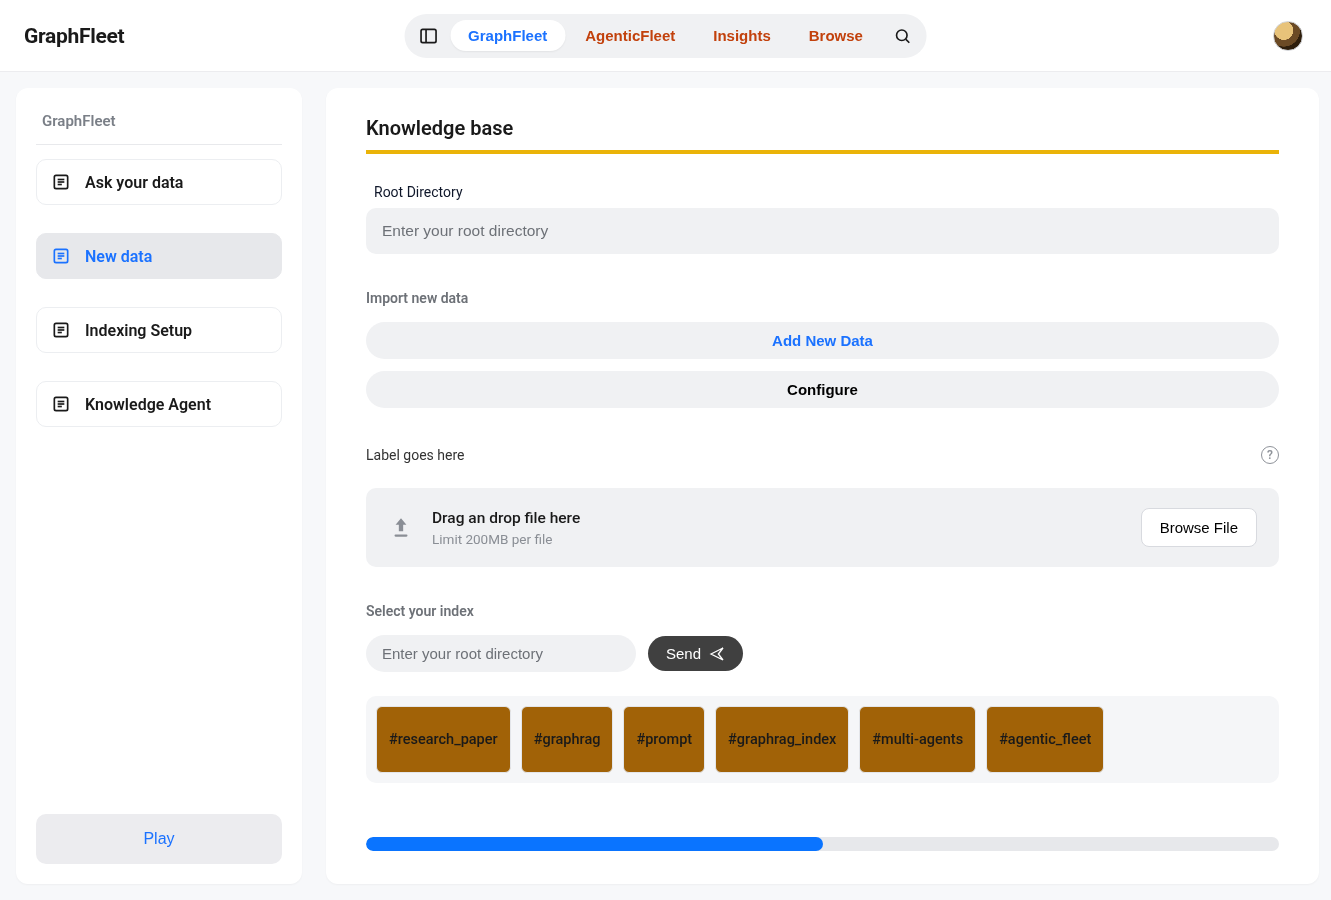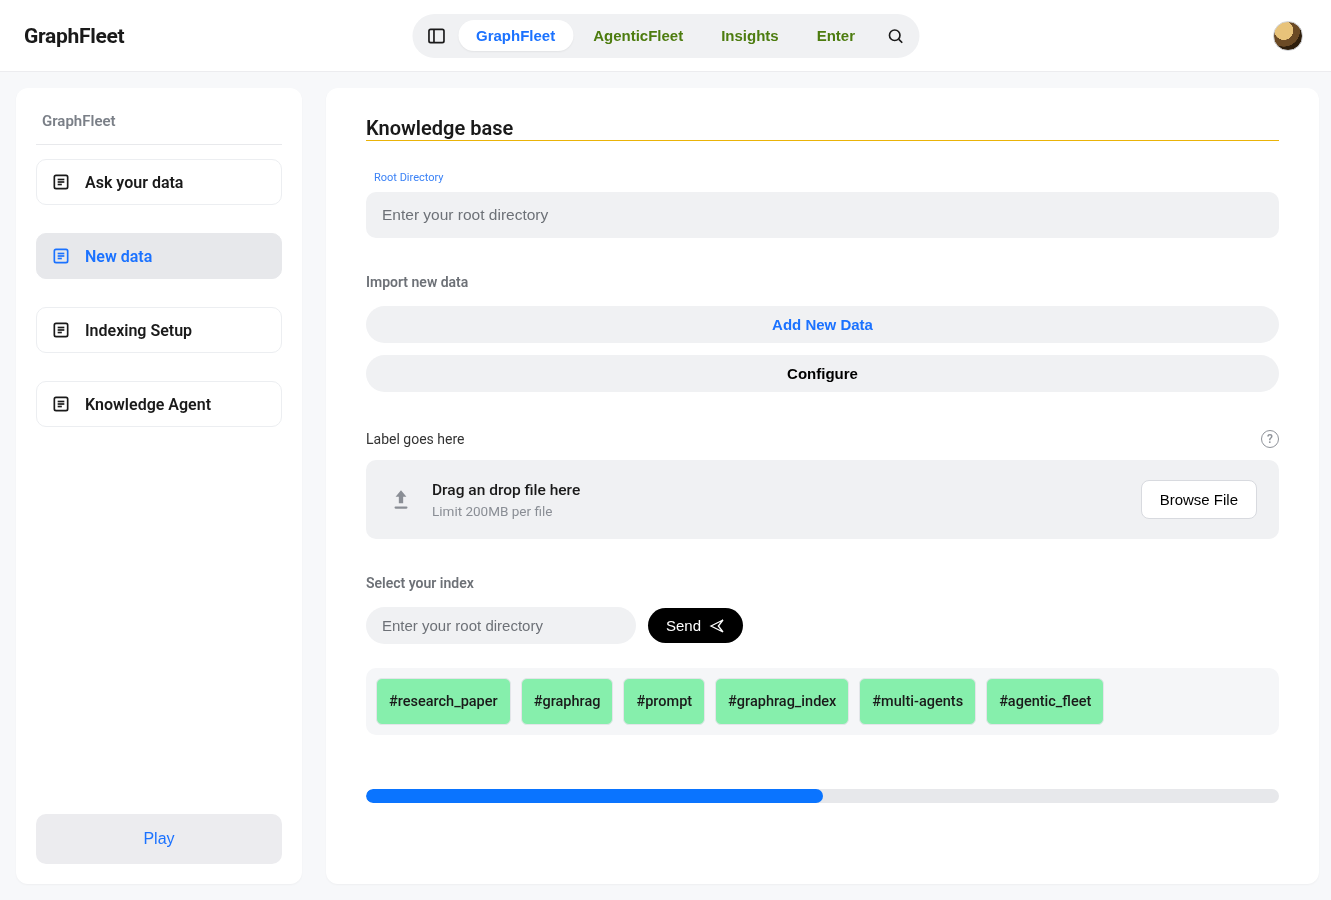--- a/index.html
+++ b/index.html
@@ -44,7 +44,7 @@
     font-size: 15px;
     font-weight: 600;
     cursor: pointer;
-    color: #4d7c0f;
+    color: #c2410c;
     background: transparent;
     border: none;
     display: flex;

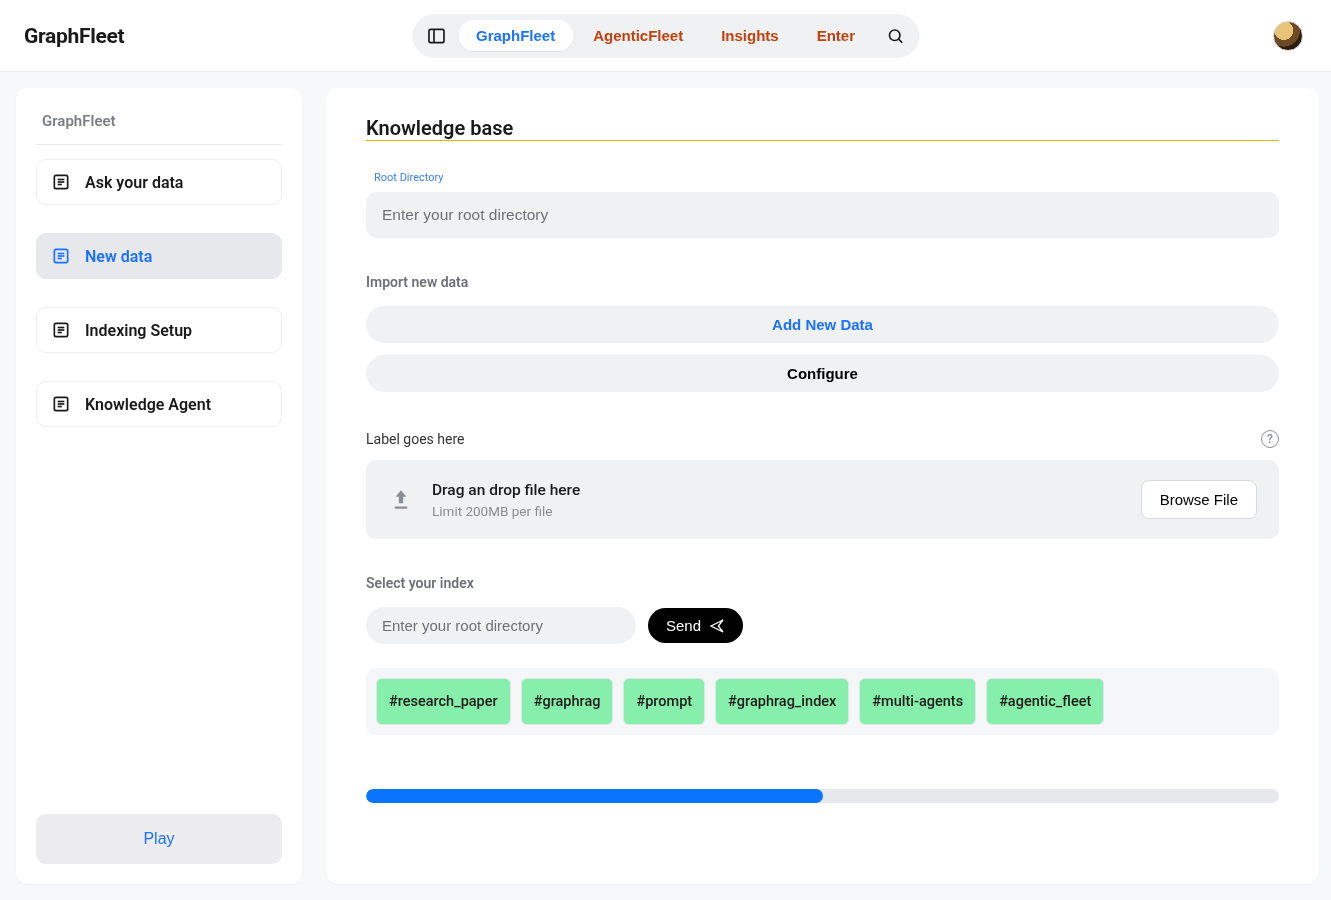--- a/index.html
+++ b/index.html
@@ -294,7 +294,7 @@
     <button class="nav-item active">GraphFleet</button>
     <button class="nav-item">AgenticFleet</button>
     <button class="nav-item">Insights</button>
-    <button class="nav-item">Enter</button>
+    <button class="nav-item">Browse</button>
     <div class="nav-icon-btn">
       <svg width="18" height="18" viewBox="0 0 24 24" fill="none" stroke="#1a1a1a" stroke-width="2.2">
         <circle cx="11" cy="11" r="7"></circle>

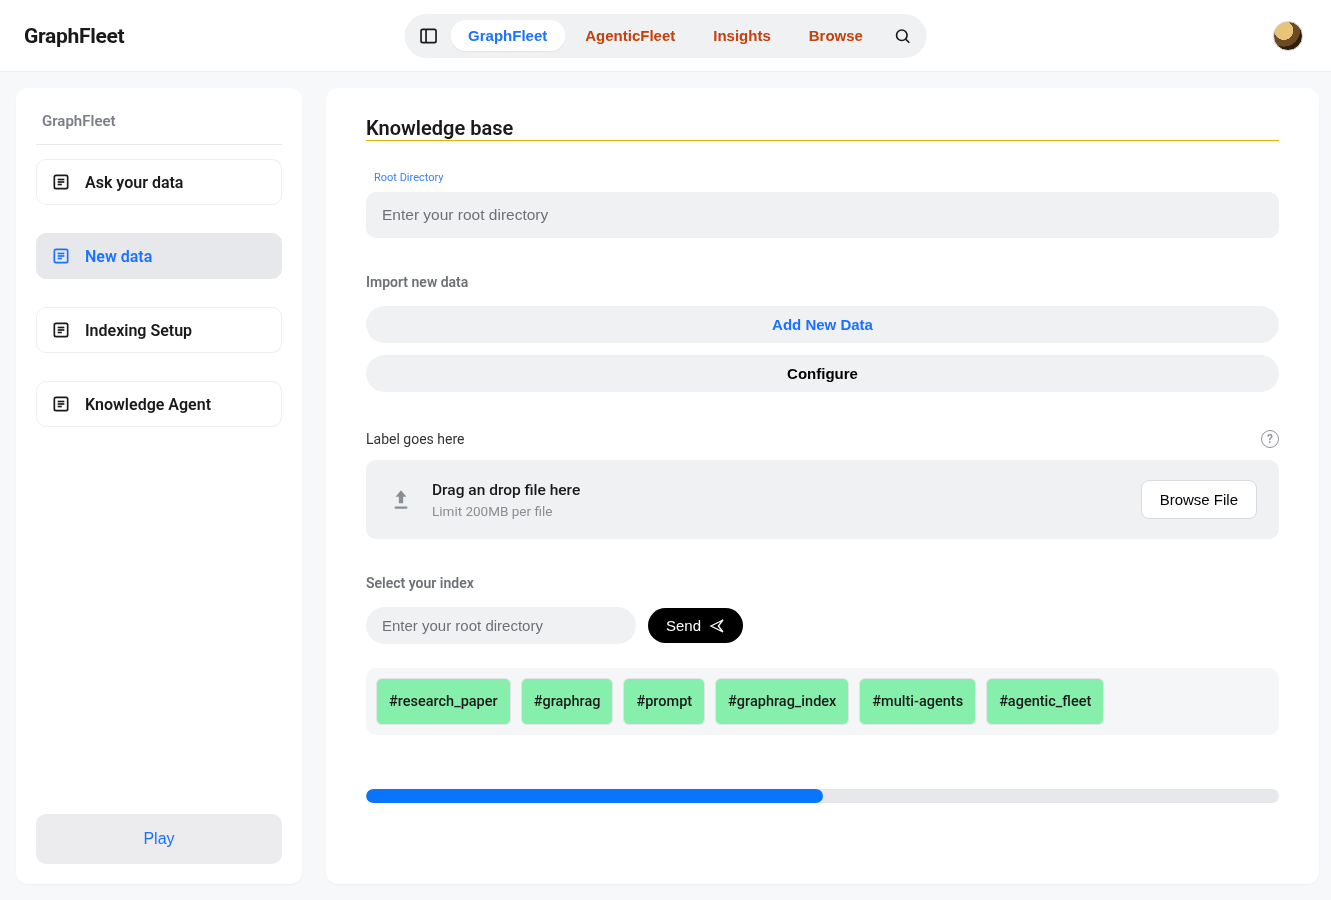--- a/index.html
+++ b/index.html
@@ -142,7 +142,8 @@
   .page-title {
     font-size: 20px;
     font-weight: 600;
-    border-bottom: 1px solid #eab308;
+    padding-bottom: 10px;
+    border-bottom: 4px solid #eab308;
     margin-bottom: 30px;
   }
   .field-label {

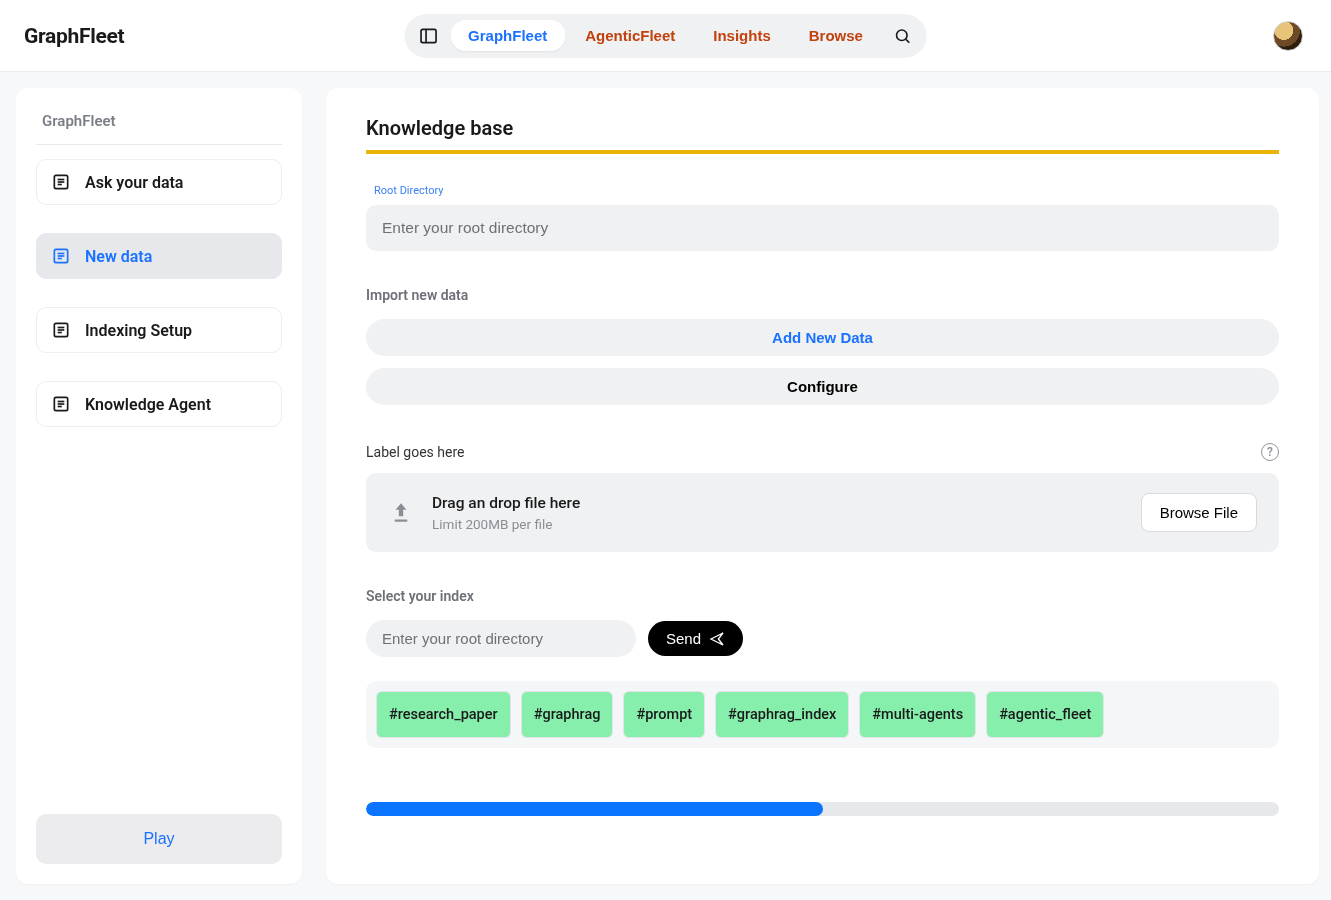--- a/index.html
+++ b/index.html
@@ -147,8 +147,8 @@
     margin-bottom: 30px;
   }
   .field-label {
-    font-size: 11px;
-    color: #3b82f6;
+    font-size: 14px;
+    color: #0f172a;
     margin: 16px 0 8px 8px;
   }
   .text-input {

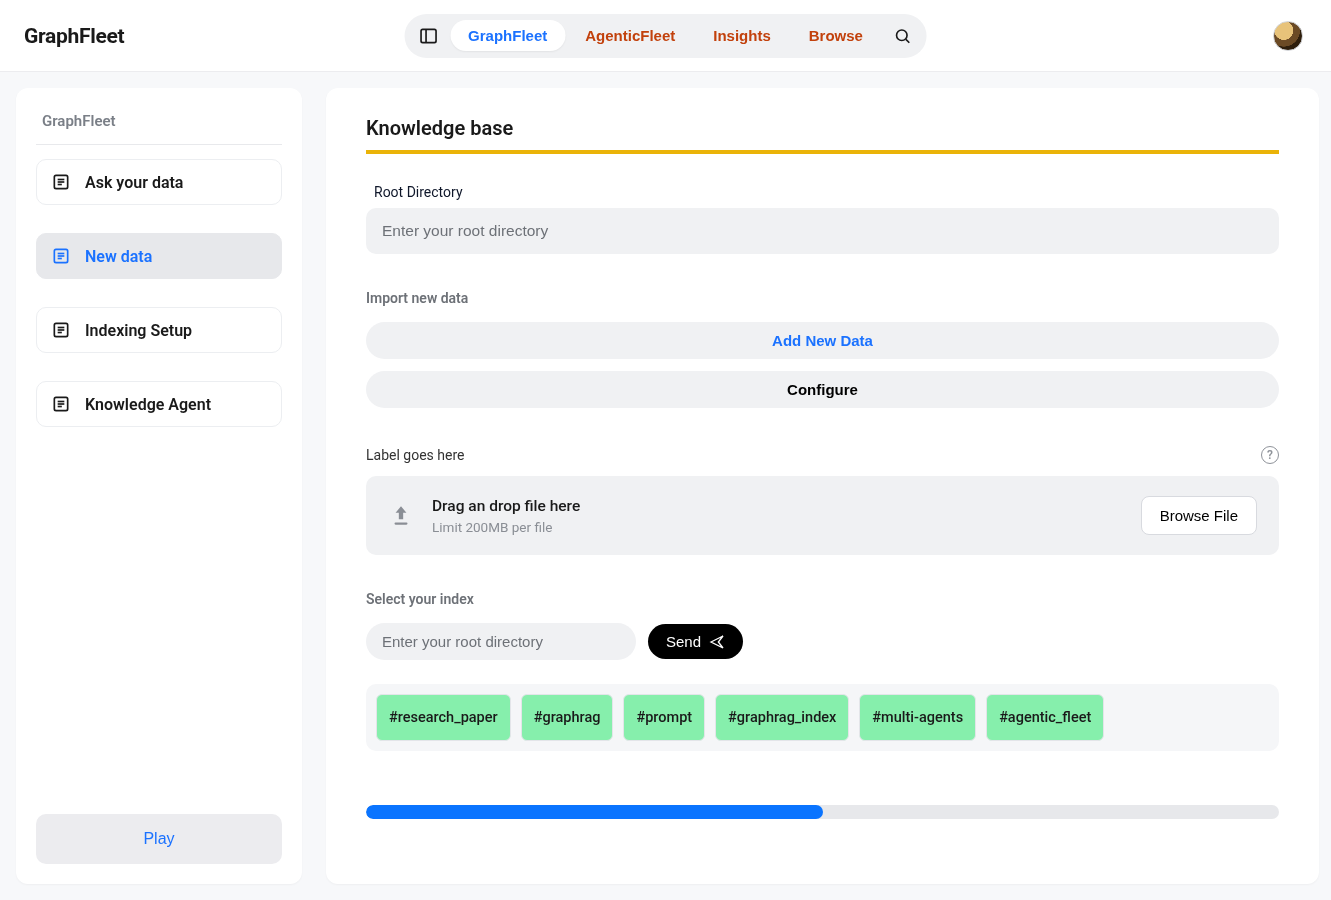--- a/index.html
+++ b/index.html
@@ -184,7 +184,7 @@
     display:flex;
     justify-content:space-between;
     align-items:center;
-    margin: 38px 0 12px 0;
+    margin: 38px 0 24px 0;
   }
   .small-label { font-size:14px; color:#333; }
   .help-icon {

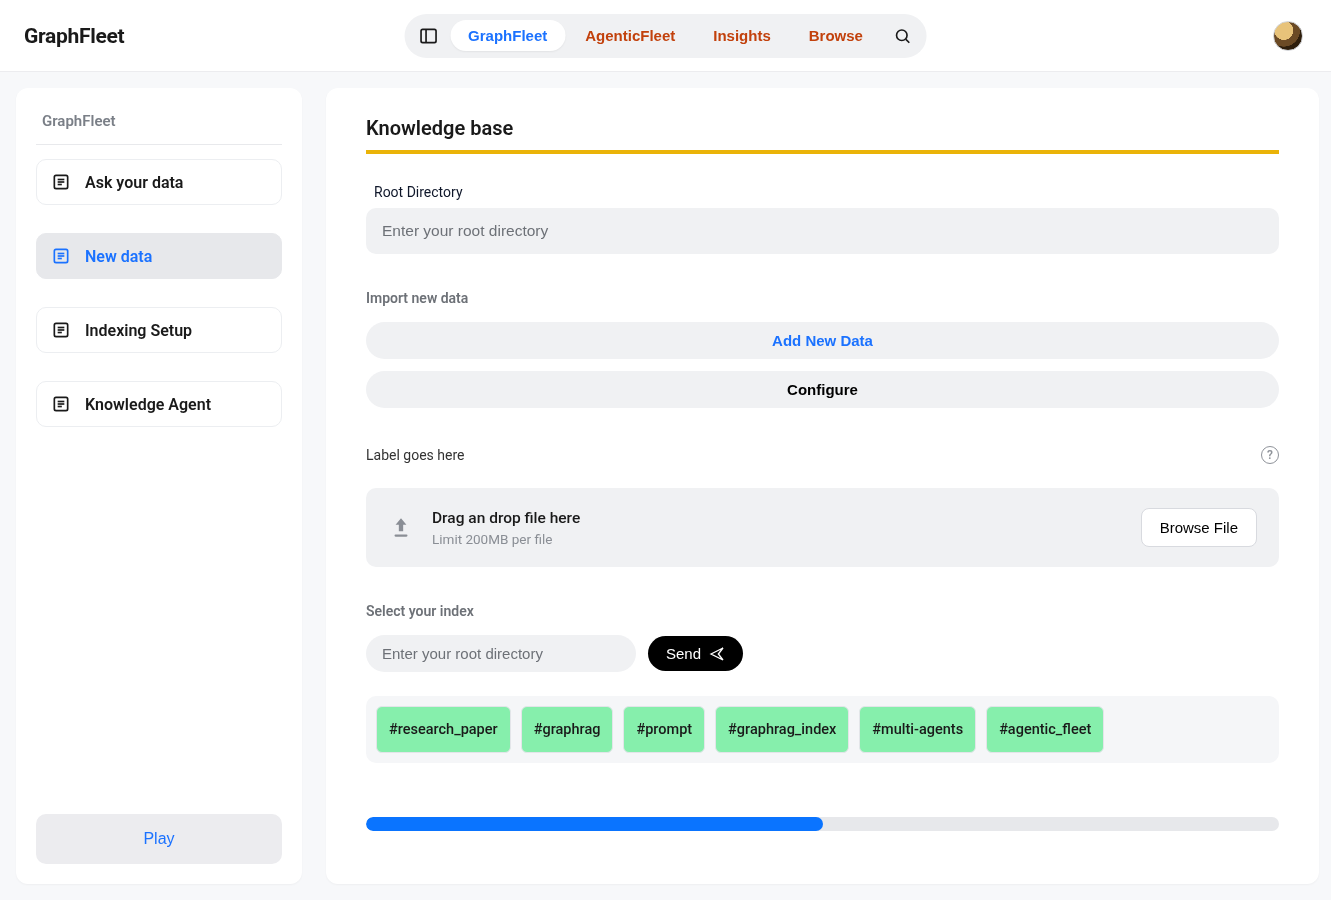--- a/index.html
+++ b/index.html
@@ -230,7 +230,7 @@
   }
   .index-input::placeholder { color:#6d7177; }
   .send-btn {
-    background:#000000;
+    background:#404040;
     color:#fff;
     border:none;
     border-radius:20px;

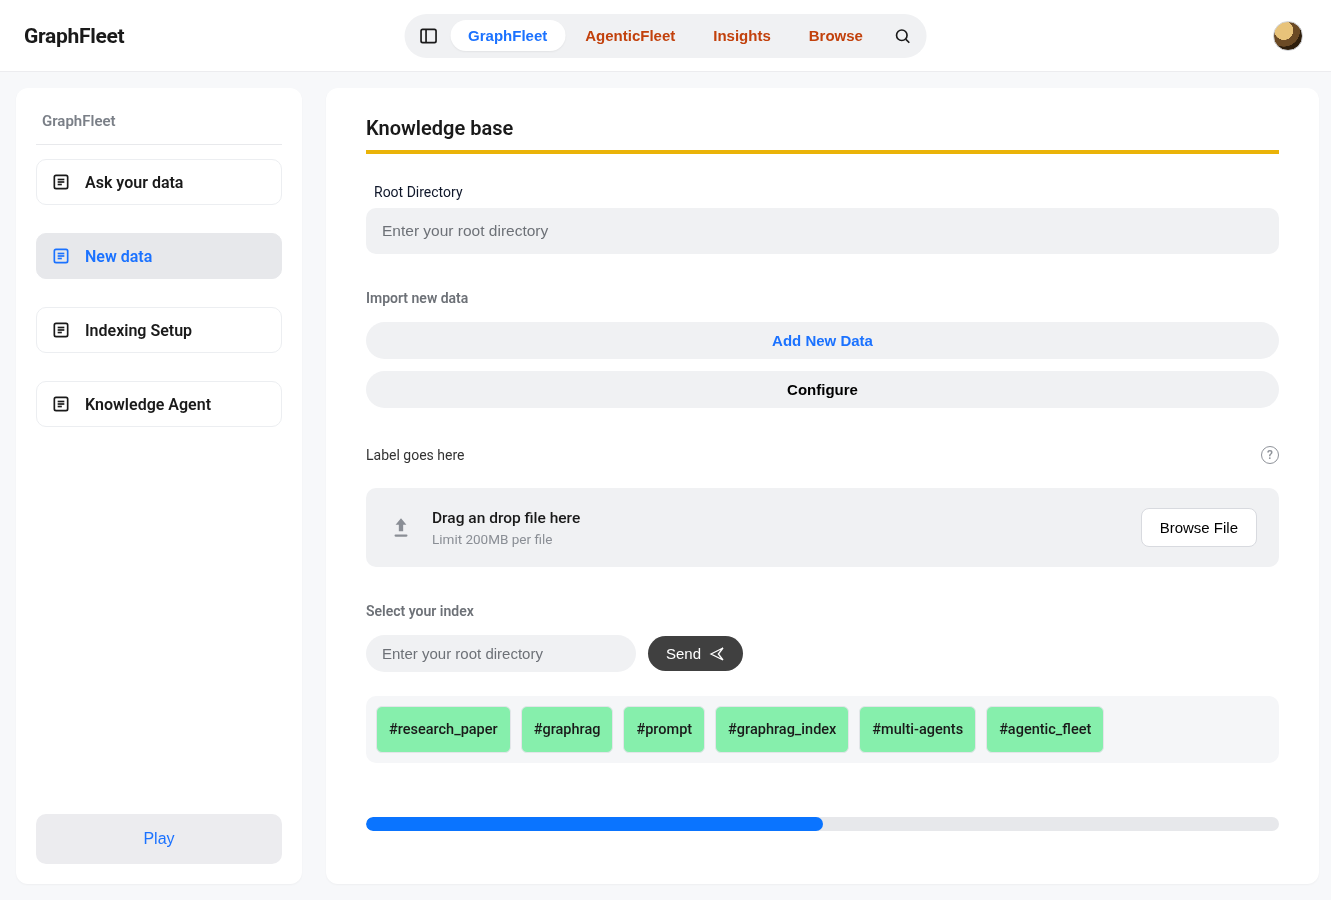--- a/index.html
+++ b/index.html
@@ -253,10 +253,10 @@
     flex-wrap:wrap;
   }
   .tag {
-    background:#86efac;
+    background:#a16207;
     border:1px solid #e3e5e9;
     border-radius:6px;
-    padding:14px 12px;
+    padding:24px 12px;
     font-size:14.5px;
     font-weight:500;
     color:#1a1a1a;

